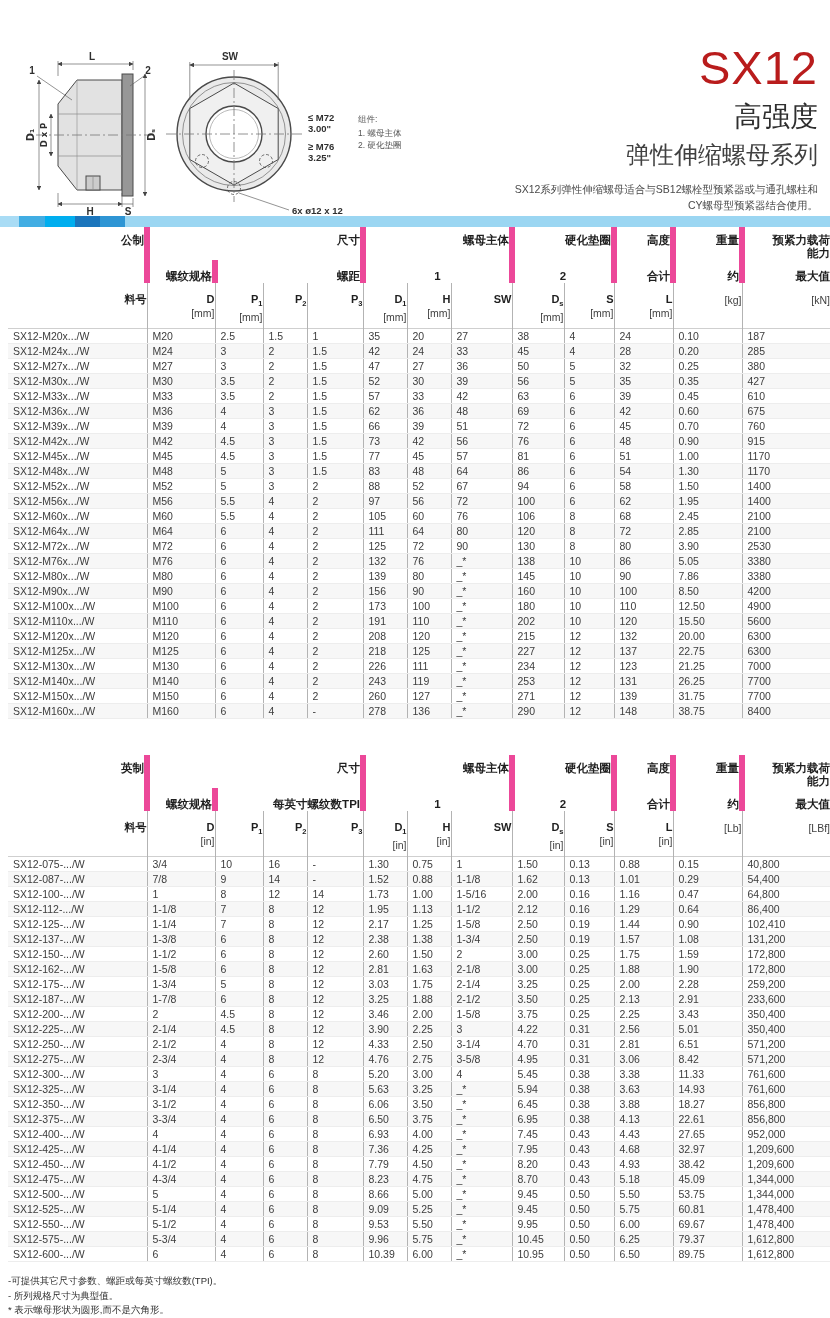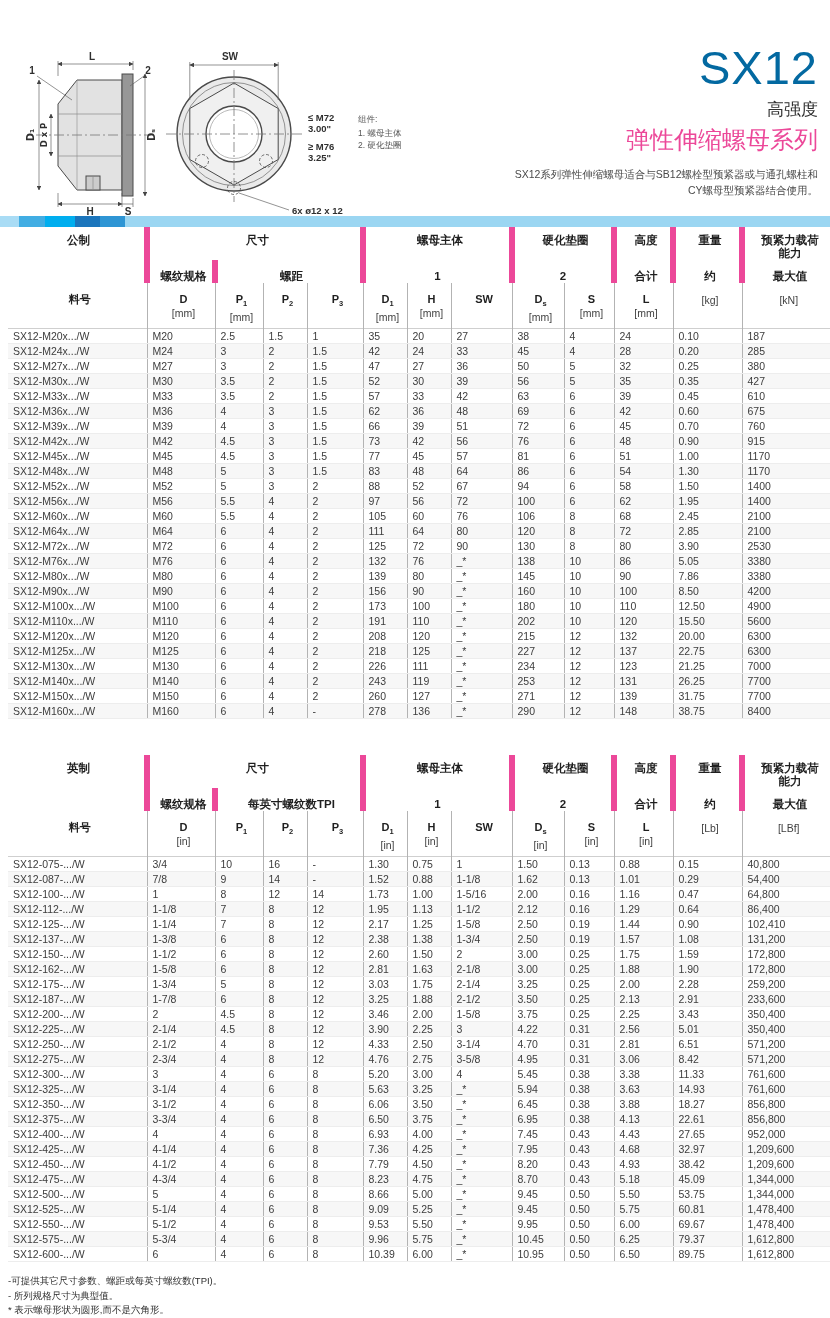--- a/index.html
+++ b/index.html
@@ -10,7 +10,7 @@
   .top{height:216px;position:relative;}
   .drawing{position:absolute;left:6px;top:30px;}
   .title-block{position:absolute;right:12px;top:44px;text-align:right;color:#3a3a3a;}
-  .brand{font-size:47px;line-height:1;color:#0369a1;letter-spacing:1px;}
+  .brand{font-size:47px;line-height:1;color:#b91c1c;letter-spacing:1px;}
   .sub1{font-size:17px;margin-top:7px;color:#2e2e2e;}
   .sub2{font-size:24px;margin-top:3px;color:#ec4899;}
   .desc{font-size:10.5px;color:#4a4a4a;margin-top:10px;line-height:1.55;}

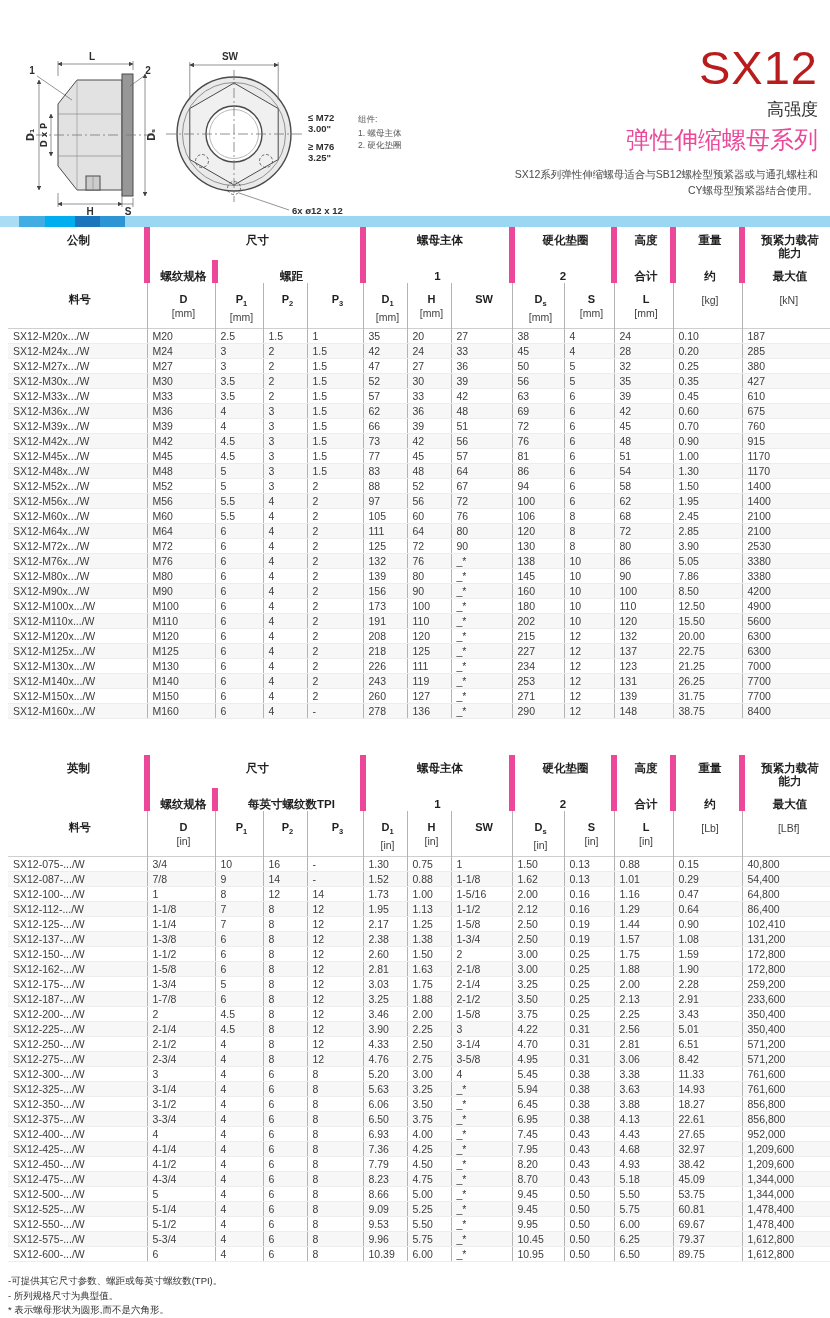--- a/index.html
+++ b/index.html
@@ -11,7 +11,7 @@
   .drawing{position:absolute;left:6px;top:30px;}
   .title-block{position:absolute;right:12px;top:44px;text-align:right;color:#3a3a3a;}
   .brand{font-size:47px;line-height:1;color:#b91c1c;letter-spacing:1px;}
-  .sub1{font-size:17px;margin-top:7px;color:#2e2e2e;}
+  .sub1{font-size:28px;margin-top:7px;color:#2e2e2e;}
   .sub2{font-size:24px;margin-top:3px;color:#ec4899;}
   .desc{font-size:10.5px;color:#4a4a4a;margin-top:10px;line-height:1.55;}
 

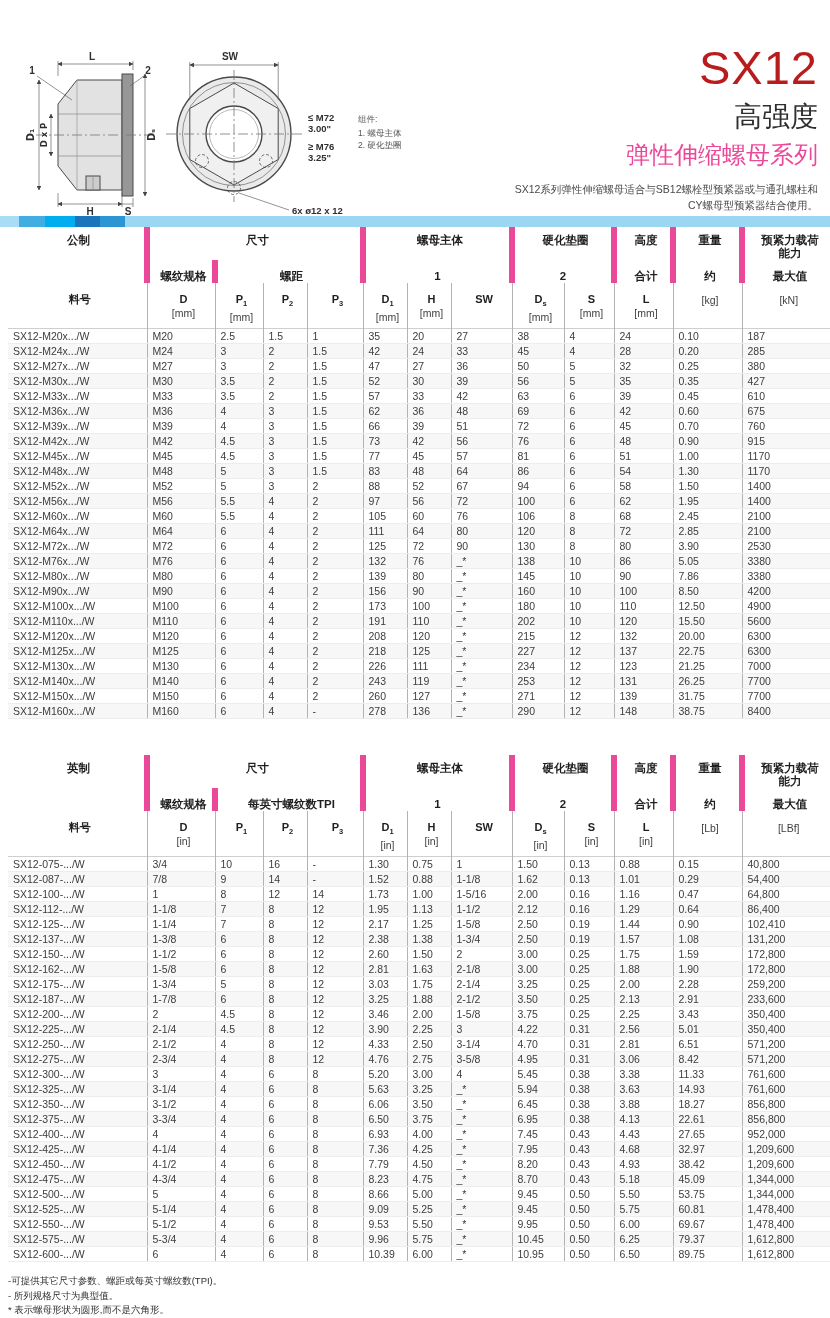--- a/index.html
+++ b/index.html
@@ -12,7 +12,7 @@
   .title-block{position:absolute;right:12px;top:44px;text-align:right;color:#3a3a3a;}
   .brand{font-size:47px;line-height:1;color:#b91c1c;letter-spacing:1px;}
   .sub1{font-size:28px;margin-top:7px;color:#2e2e2e;}
-  .sub2{font-size:24px;margin-top:3px;color:#ec4899;}
+  .sub2{font-size:24px;margin-top:3px;color:#404040;}
   .desc{font-size:10.5px;color:#4a4a4a;margin-top:10px;line-height:1.55;}
 
   .top-bar{display:flex;height:11px;width:830px;}

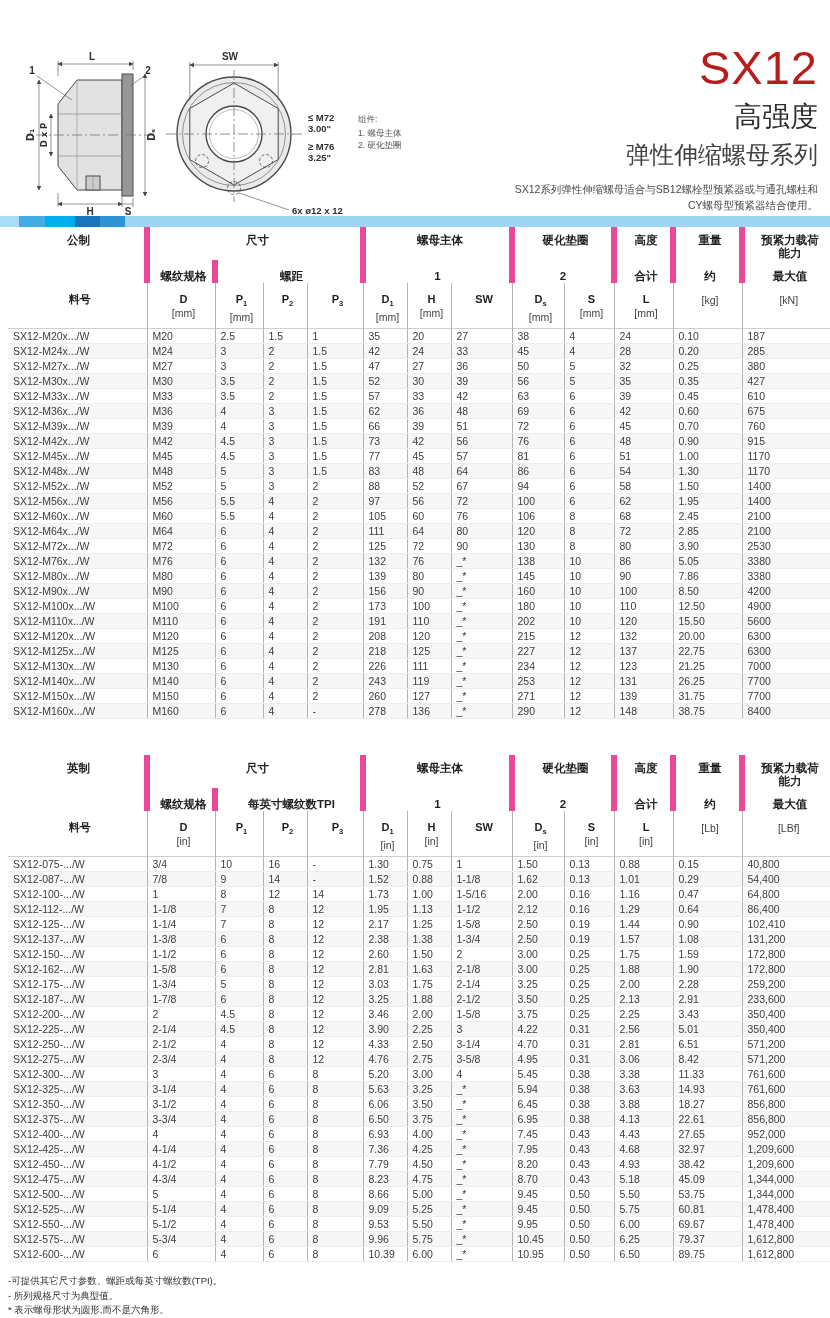--- a/index.html
+++ b/index.html
@@ -19,7 +19,7 @@
 
   
   table{border-collapse:collapse;table-layout:fixed;margin-left:8px;width:822px;}
-  th{text-align:center;font-weight:700;color:#1f1f1f;padding:0 0 0 5px;vertical-align:top;font-size:11.5px;}
+  th{text-align:right;font-weight:700;color:#1f1f1f;padding:0 0 0 5px;vertical-align:top;font-size:11.5px;}
   .h1{padding-top:7px;line-height:13px;}
   .h2{padding-top:10px;line-height:13px;}
   .h2.c{text-align:center;padding-left:0;}

